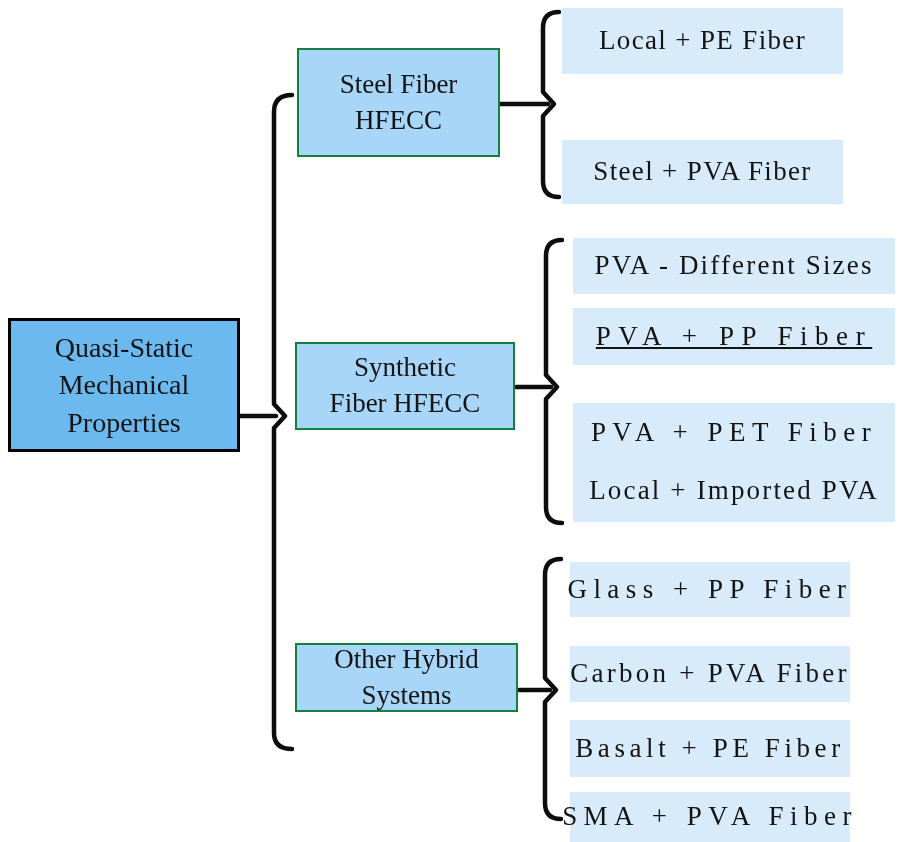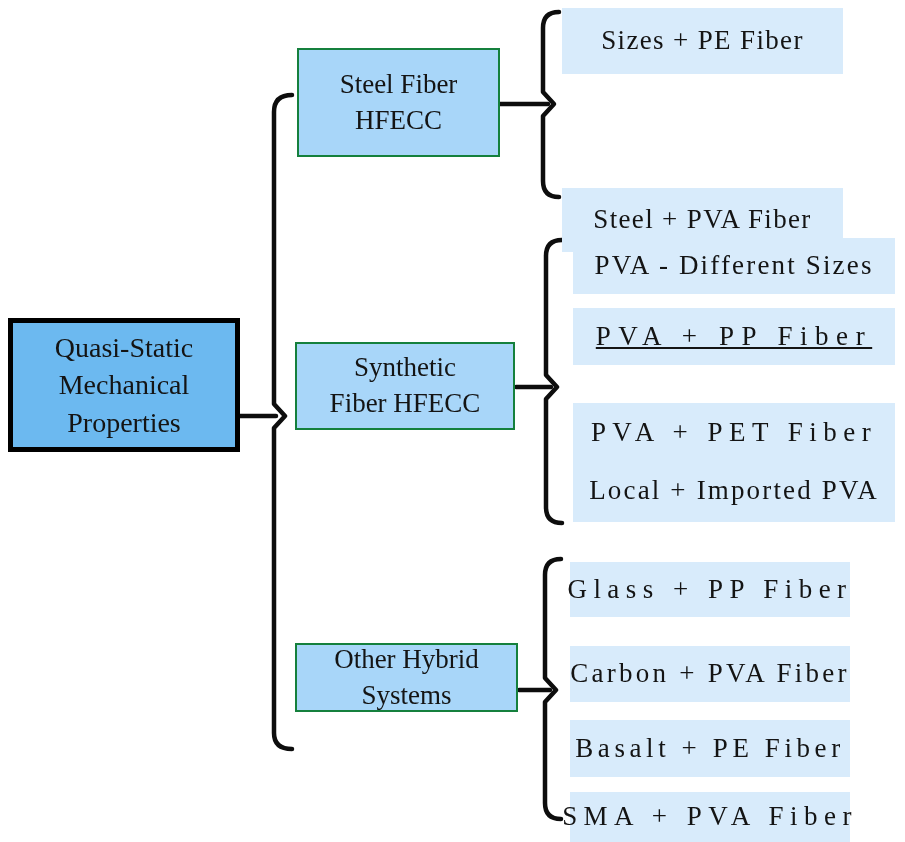--- a/index.html
+++ b/index.html
@@ -116,7 +116,7 @@
   </div>
 
   <div class="node leaf g1 l10 sp1">
-    <span>Sizes + PE Fiber</span>
+    <span>Local + PE Fiber</span>
   </div>
   <div class="node leaf g1 l11 sp1">
     <span>Steel + PVA Fiber</span>

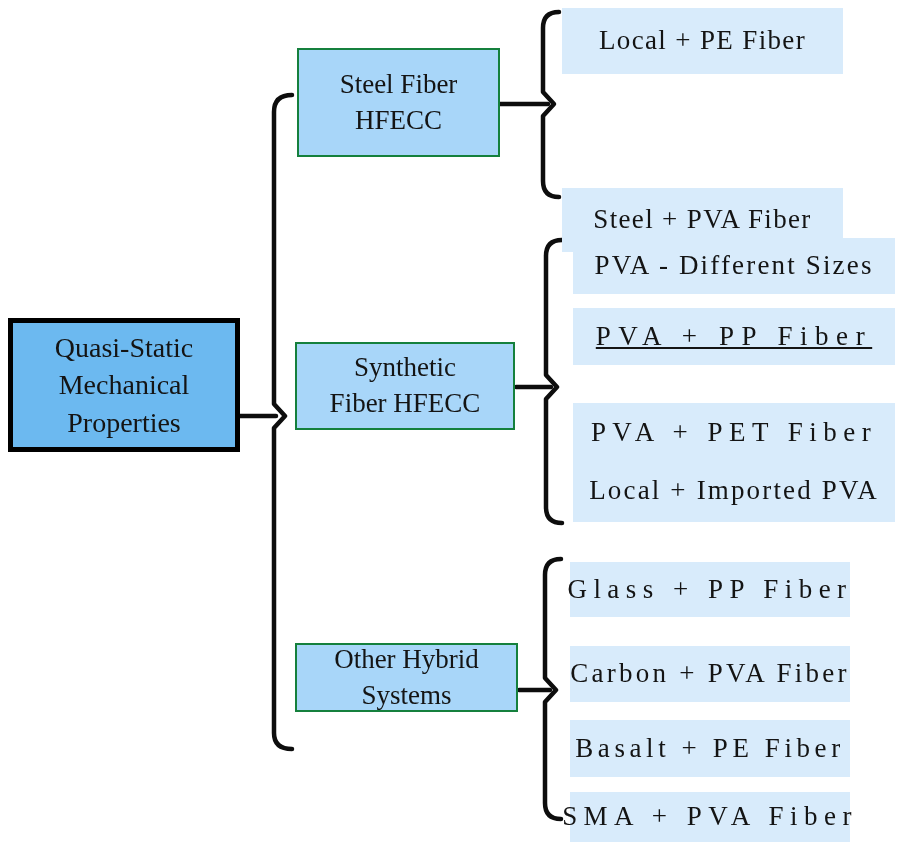--- a/index.html
+++ b/index.html
@@ -60,7 +60,7 @@
   
   .g1 { left: 562px; width: 281px; }
   .l10 { top: 8px;   height: 66px; }
-  .l11 { top: 140px; height: 64px; margin-top: 48px; }
+  .l11 { top: 140px; height: 64px; }
   
   .g2 { left: 573px; width: 322px; }
   .l20 { top: 238px; height: 56px; }

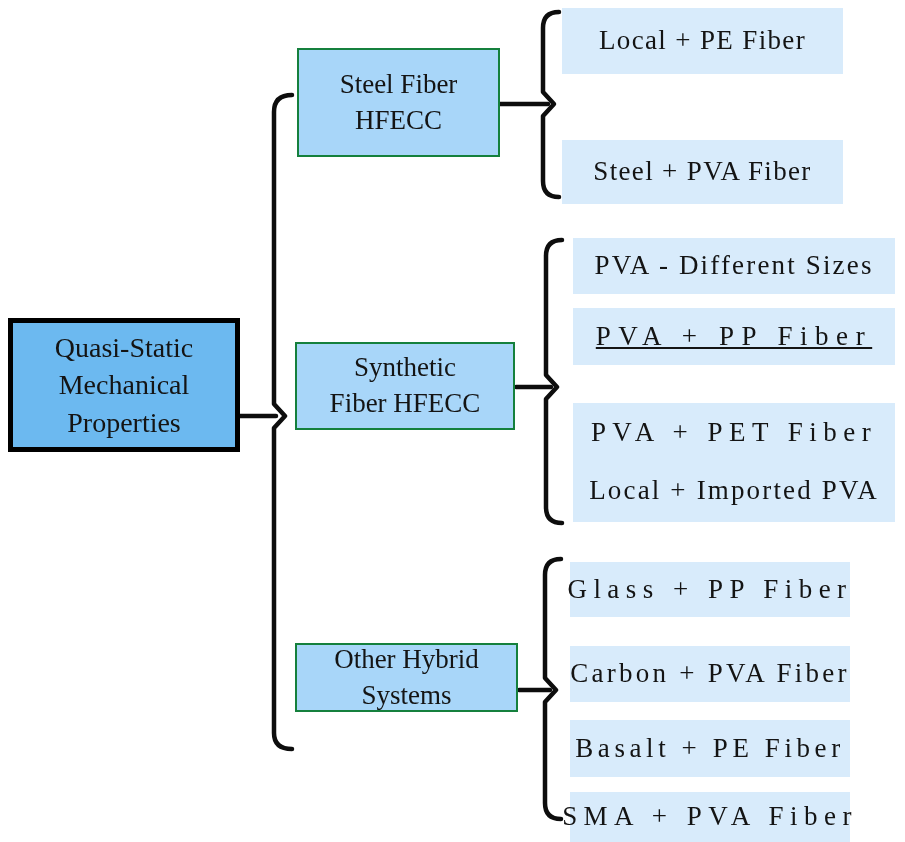--- a/index.html
+++ b/index.html
@@ -36,7 +36,7 @@
   .root {
     left: 8px; top: 318px; width: 232px; height: 134px;
     background: #6cb9f0;
-    border: 5px solid #000000;
+    border: 3px solid #000000;
     font-size: 28px;
     line-height: 1.33;
     padding: 0 14px;

